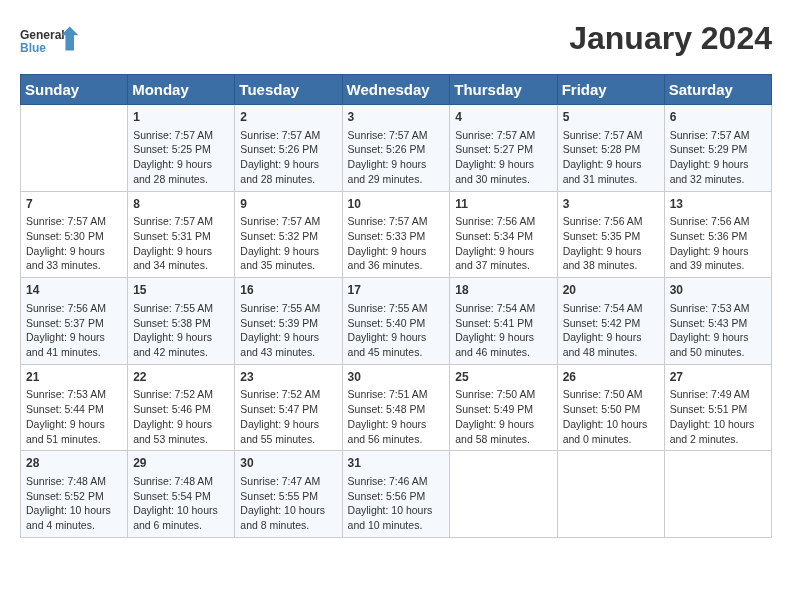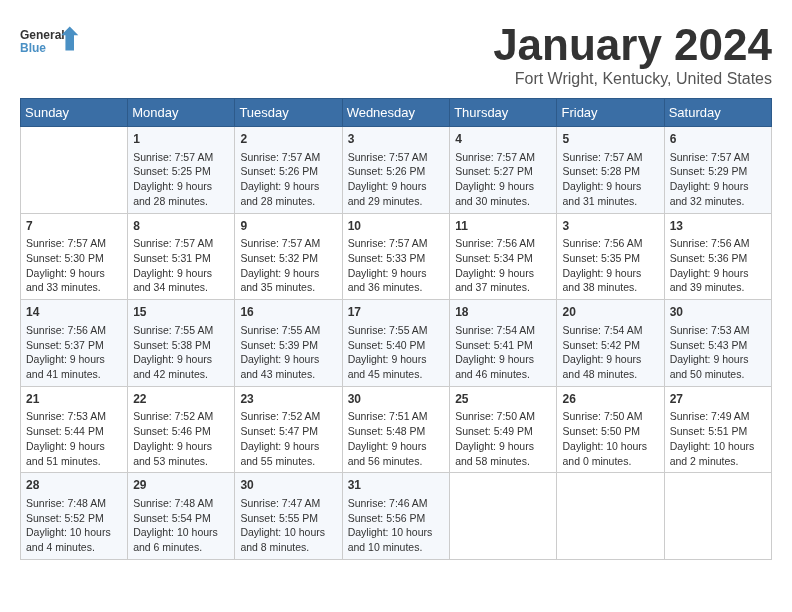--- a/index.html
+++ b/index.html
@@ -25,7 +25,7 @@
       text-align: right;
     }
     .month-title {
-      font-size: 44px;
+      font-size: 32px;
       font-weight: bold;
       color: #333;
     }

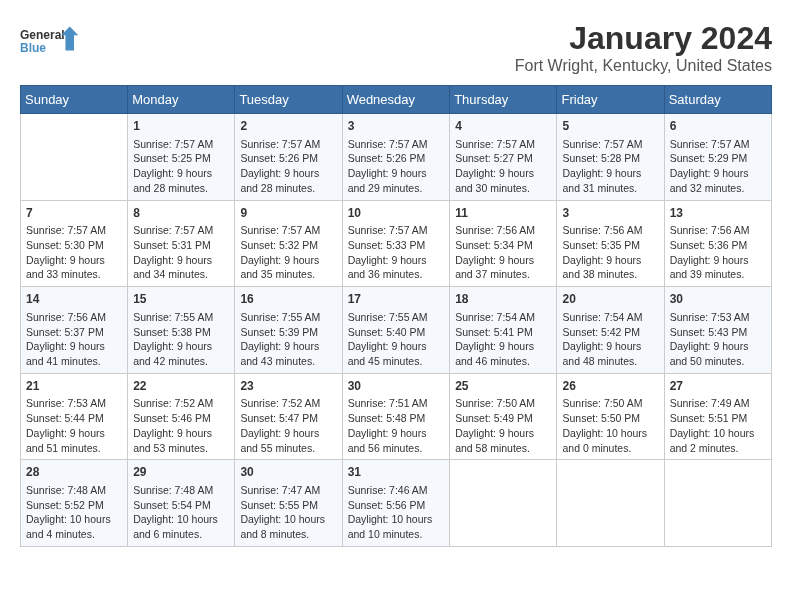--- a/index.html
+++ b/index.html
@@ -84,7 +84,6 @@
 </div>
   <div class="title-area">
     <div class="month-title">January 2024</div>
-    <div class="location-title">Fort Wright, Kentucky, United States</div>
   </div>
 </div>
 

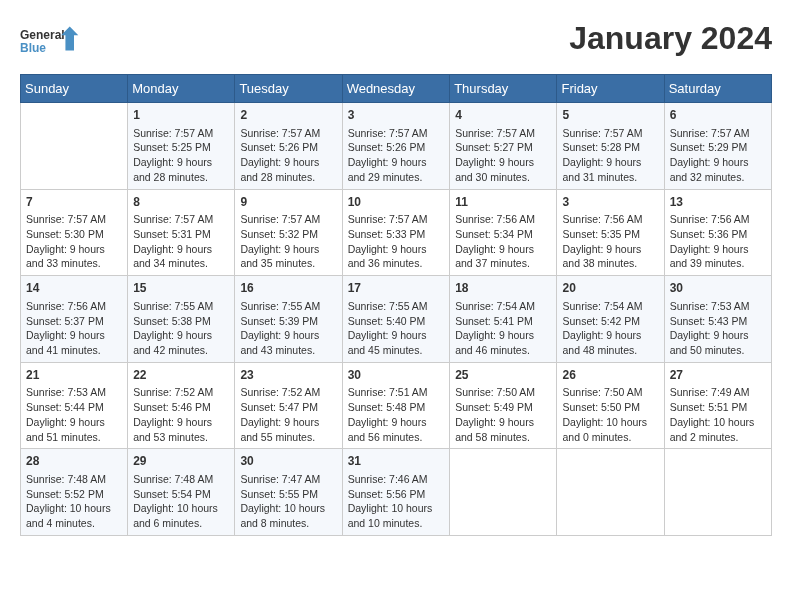--- a/index.html
+++ b/index.html
@@ -43,8 +43,8 @@
       color: #fff;
       padding: 6px 4px;
       text-align: left;
-      font-size: 13px;
-      font-weight: normal;
+      font-size: 15px;
+      font-weight: bold;
       border: 1px solid #2d5a8a;
     }
     tbody tr td {

